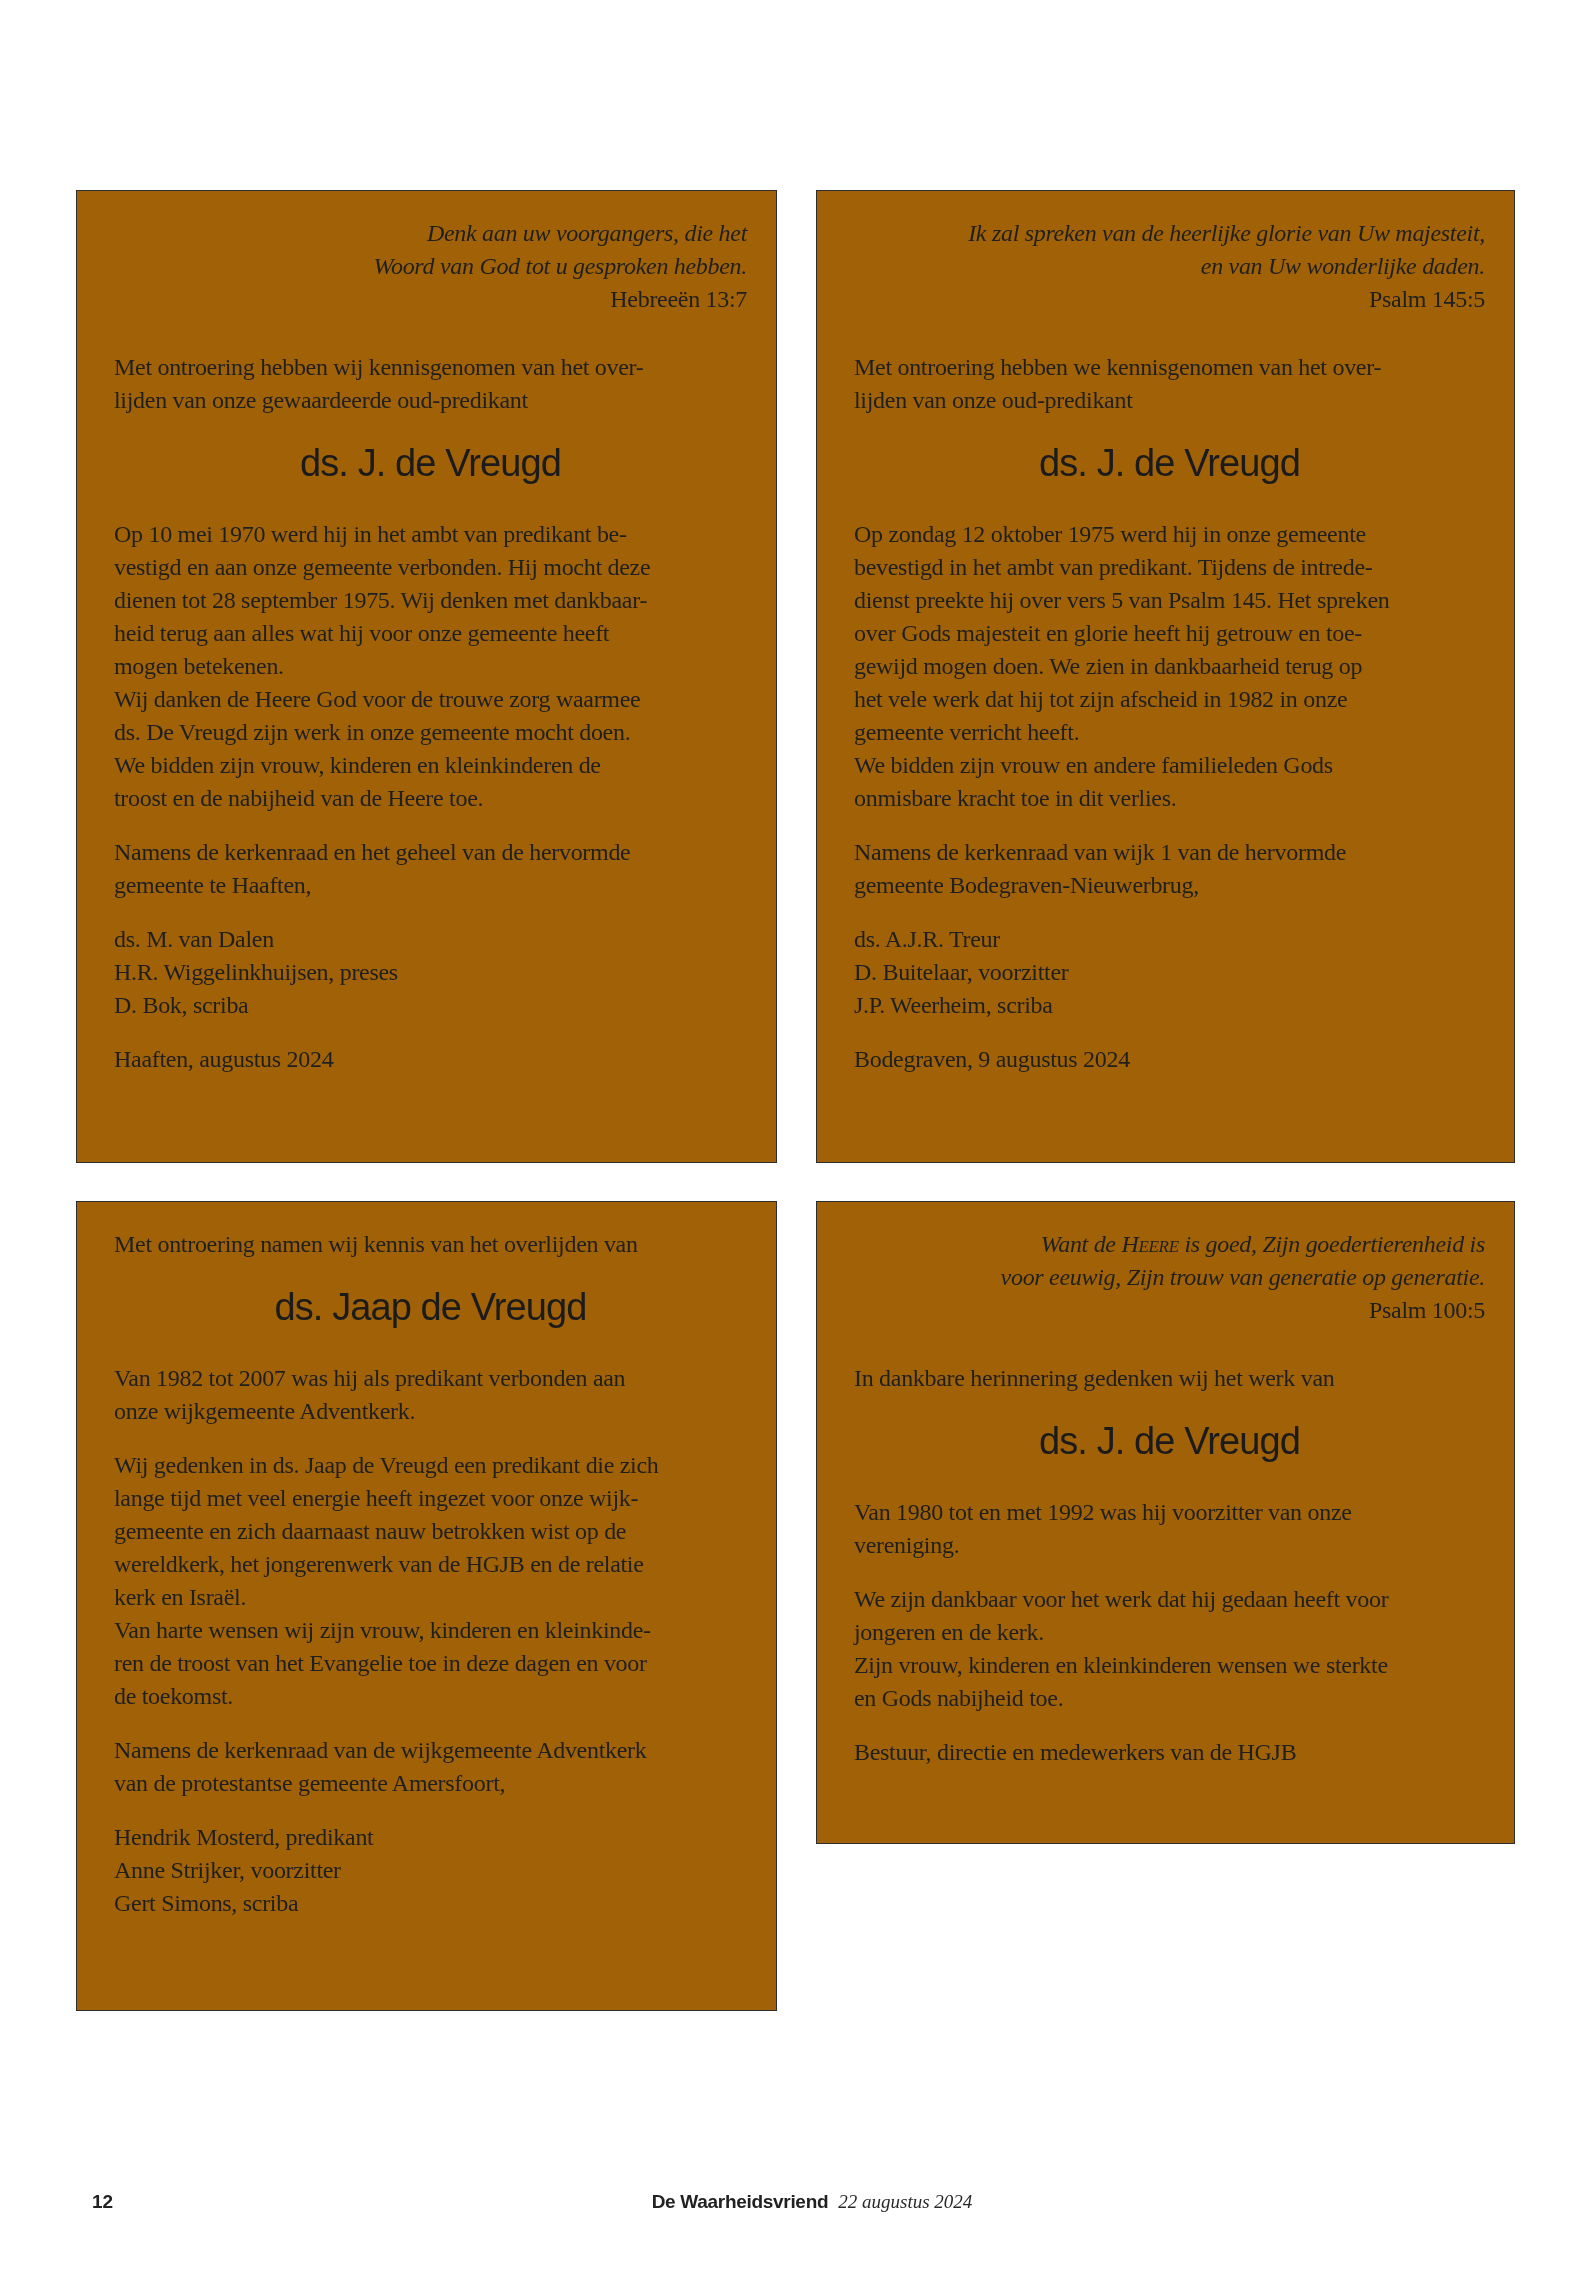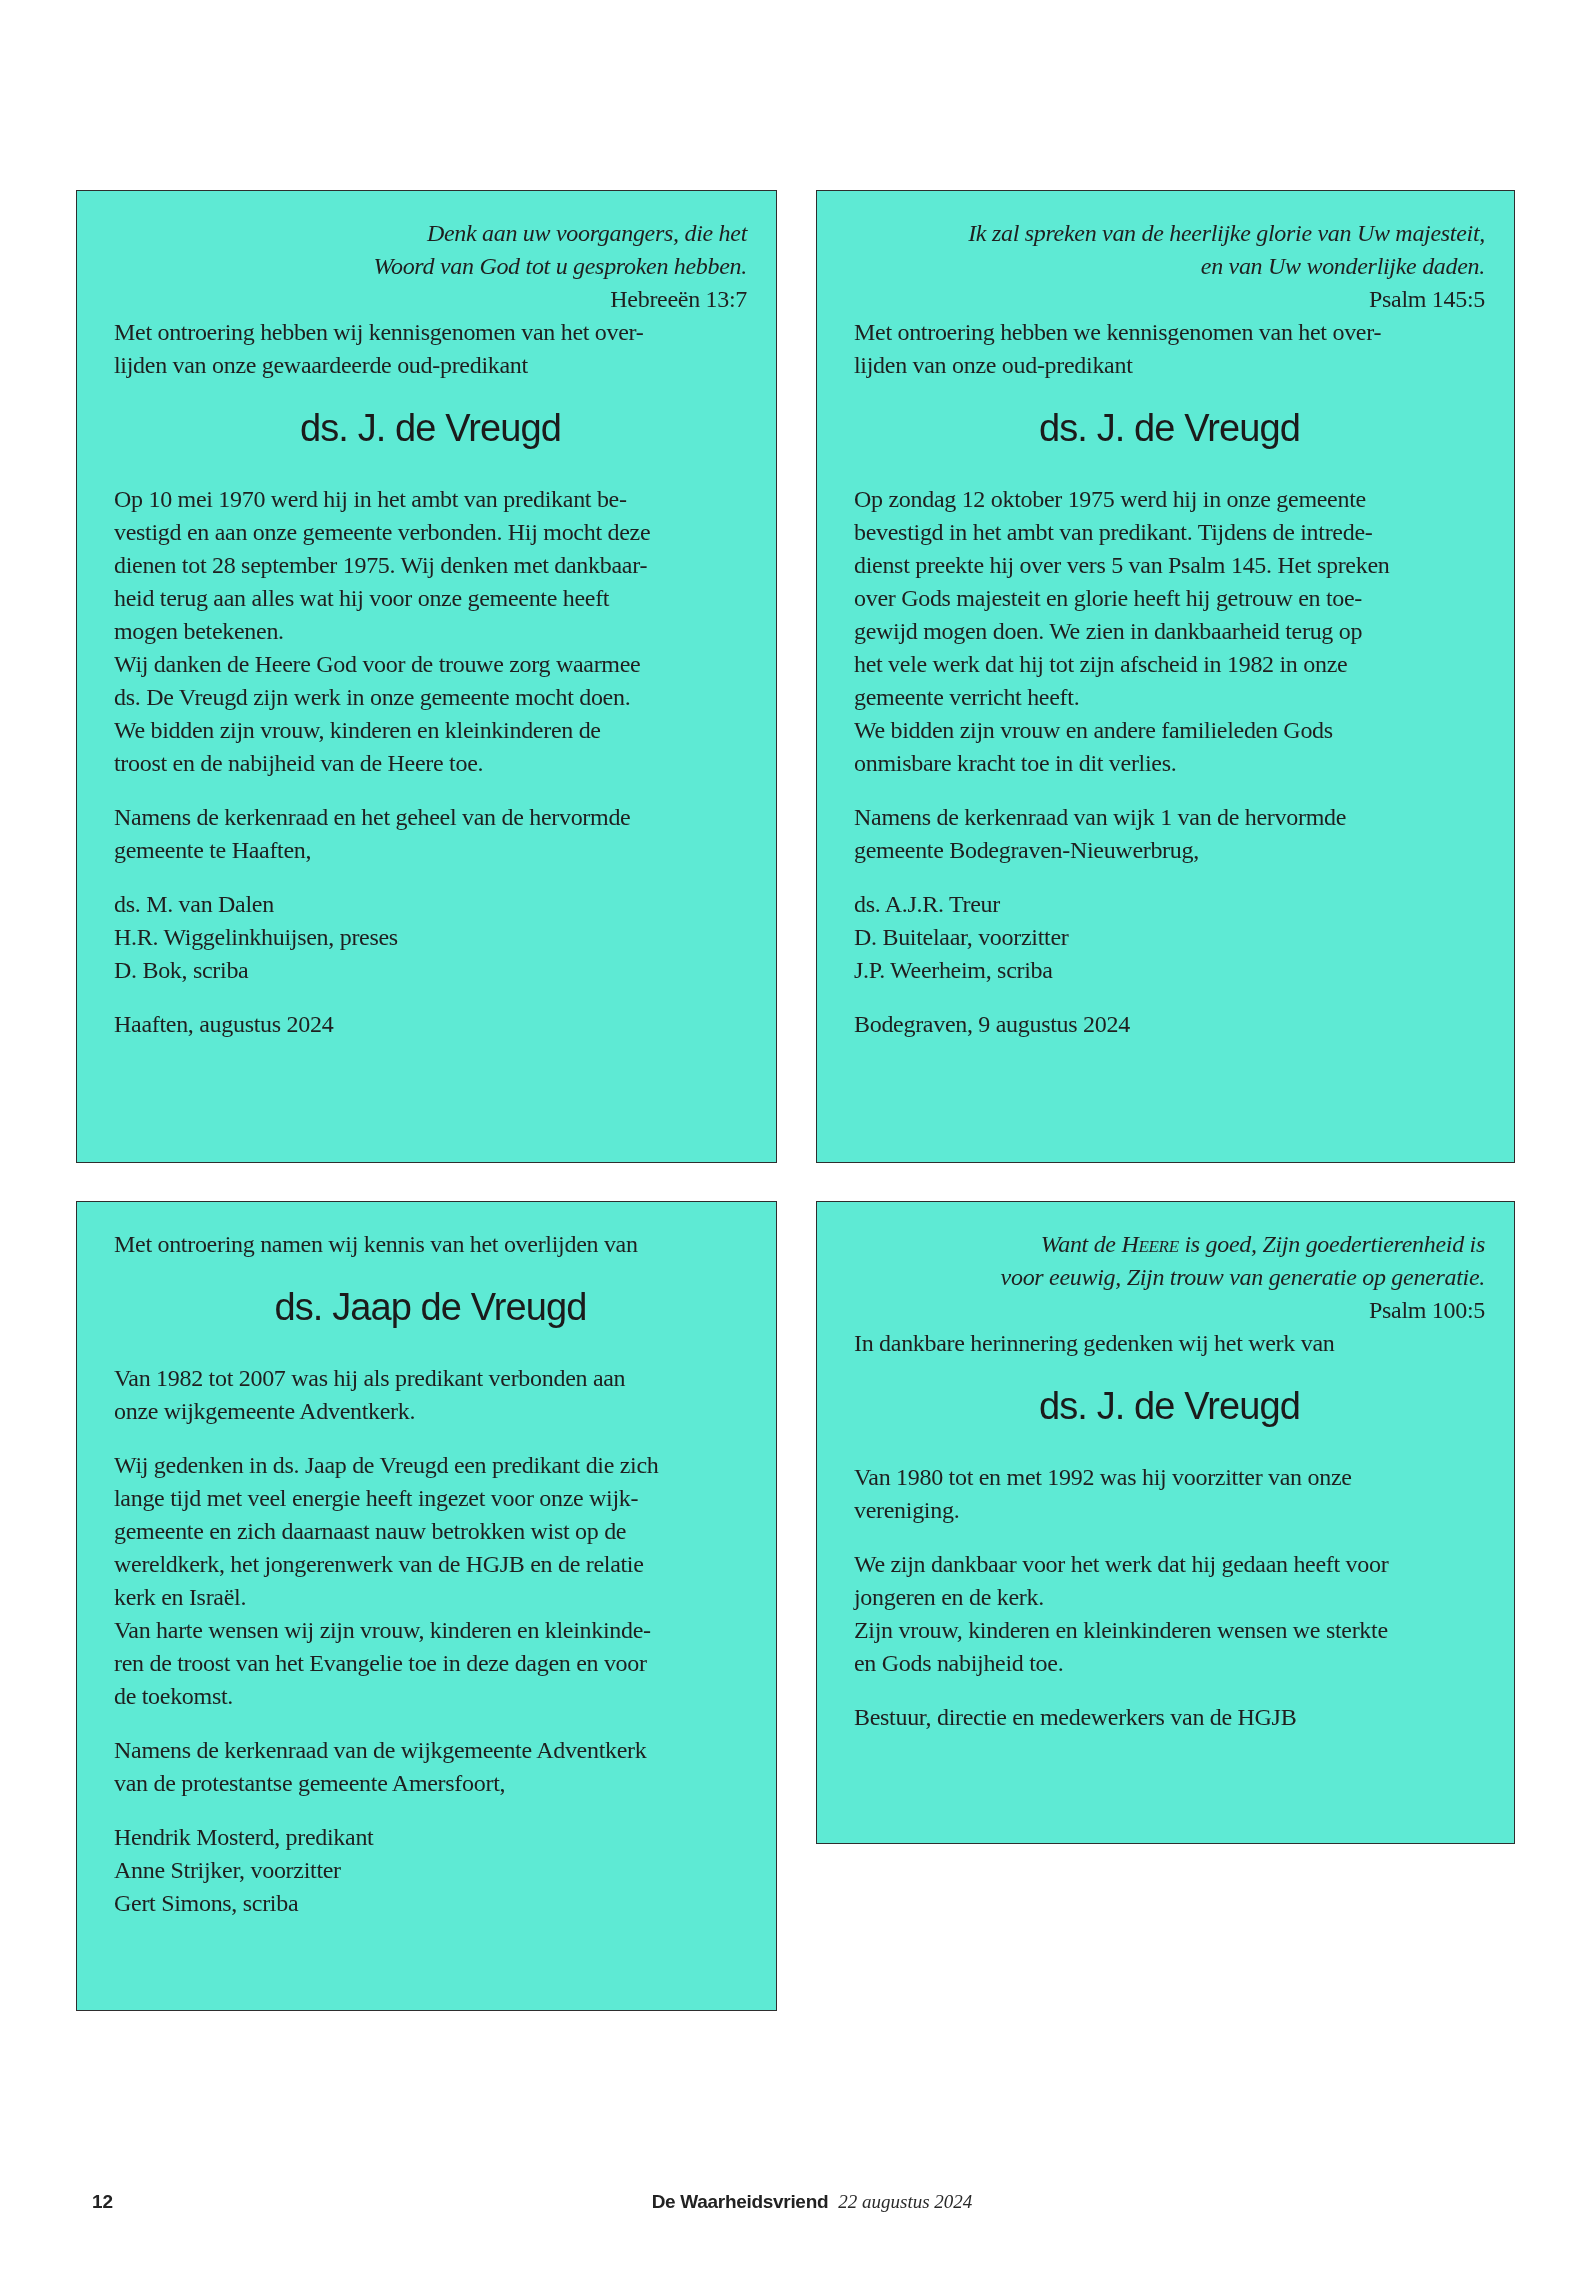--- a/index.html
+++ b/index.html
@@ -8,7 +8,7 @@
     font-family:"Liberation Serif", serif;color:#1f1f1f;overflow:hidden;
   }
   .notice{
-    position:absolute;box-sizing:border-box;background:#5eead4;
+    position:absolute;box-sizing:border-box;background:#a16207;
     border:1.7px solid #2e2e2e;overflow:hidden;
     padding:26px 29px 8px 37px;
     font-size:24px;line-height:33px;letter-spacing:-0.3px;

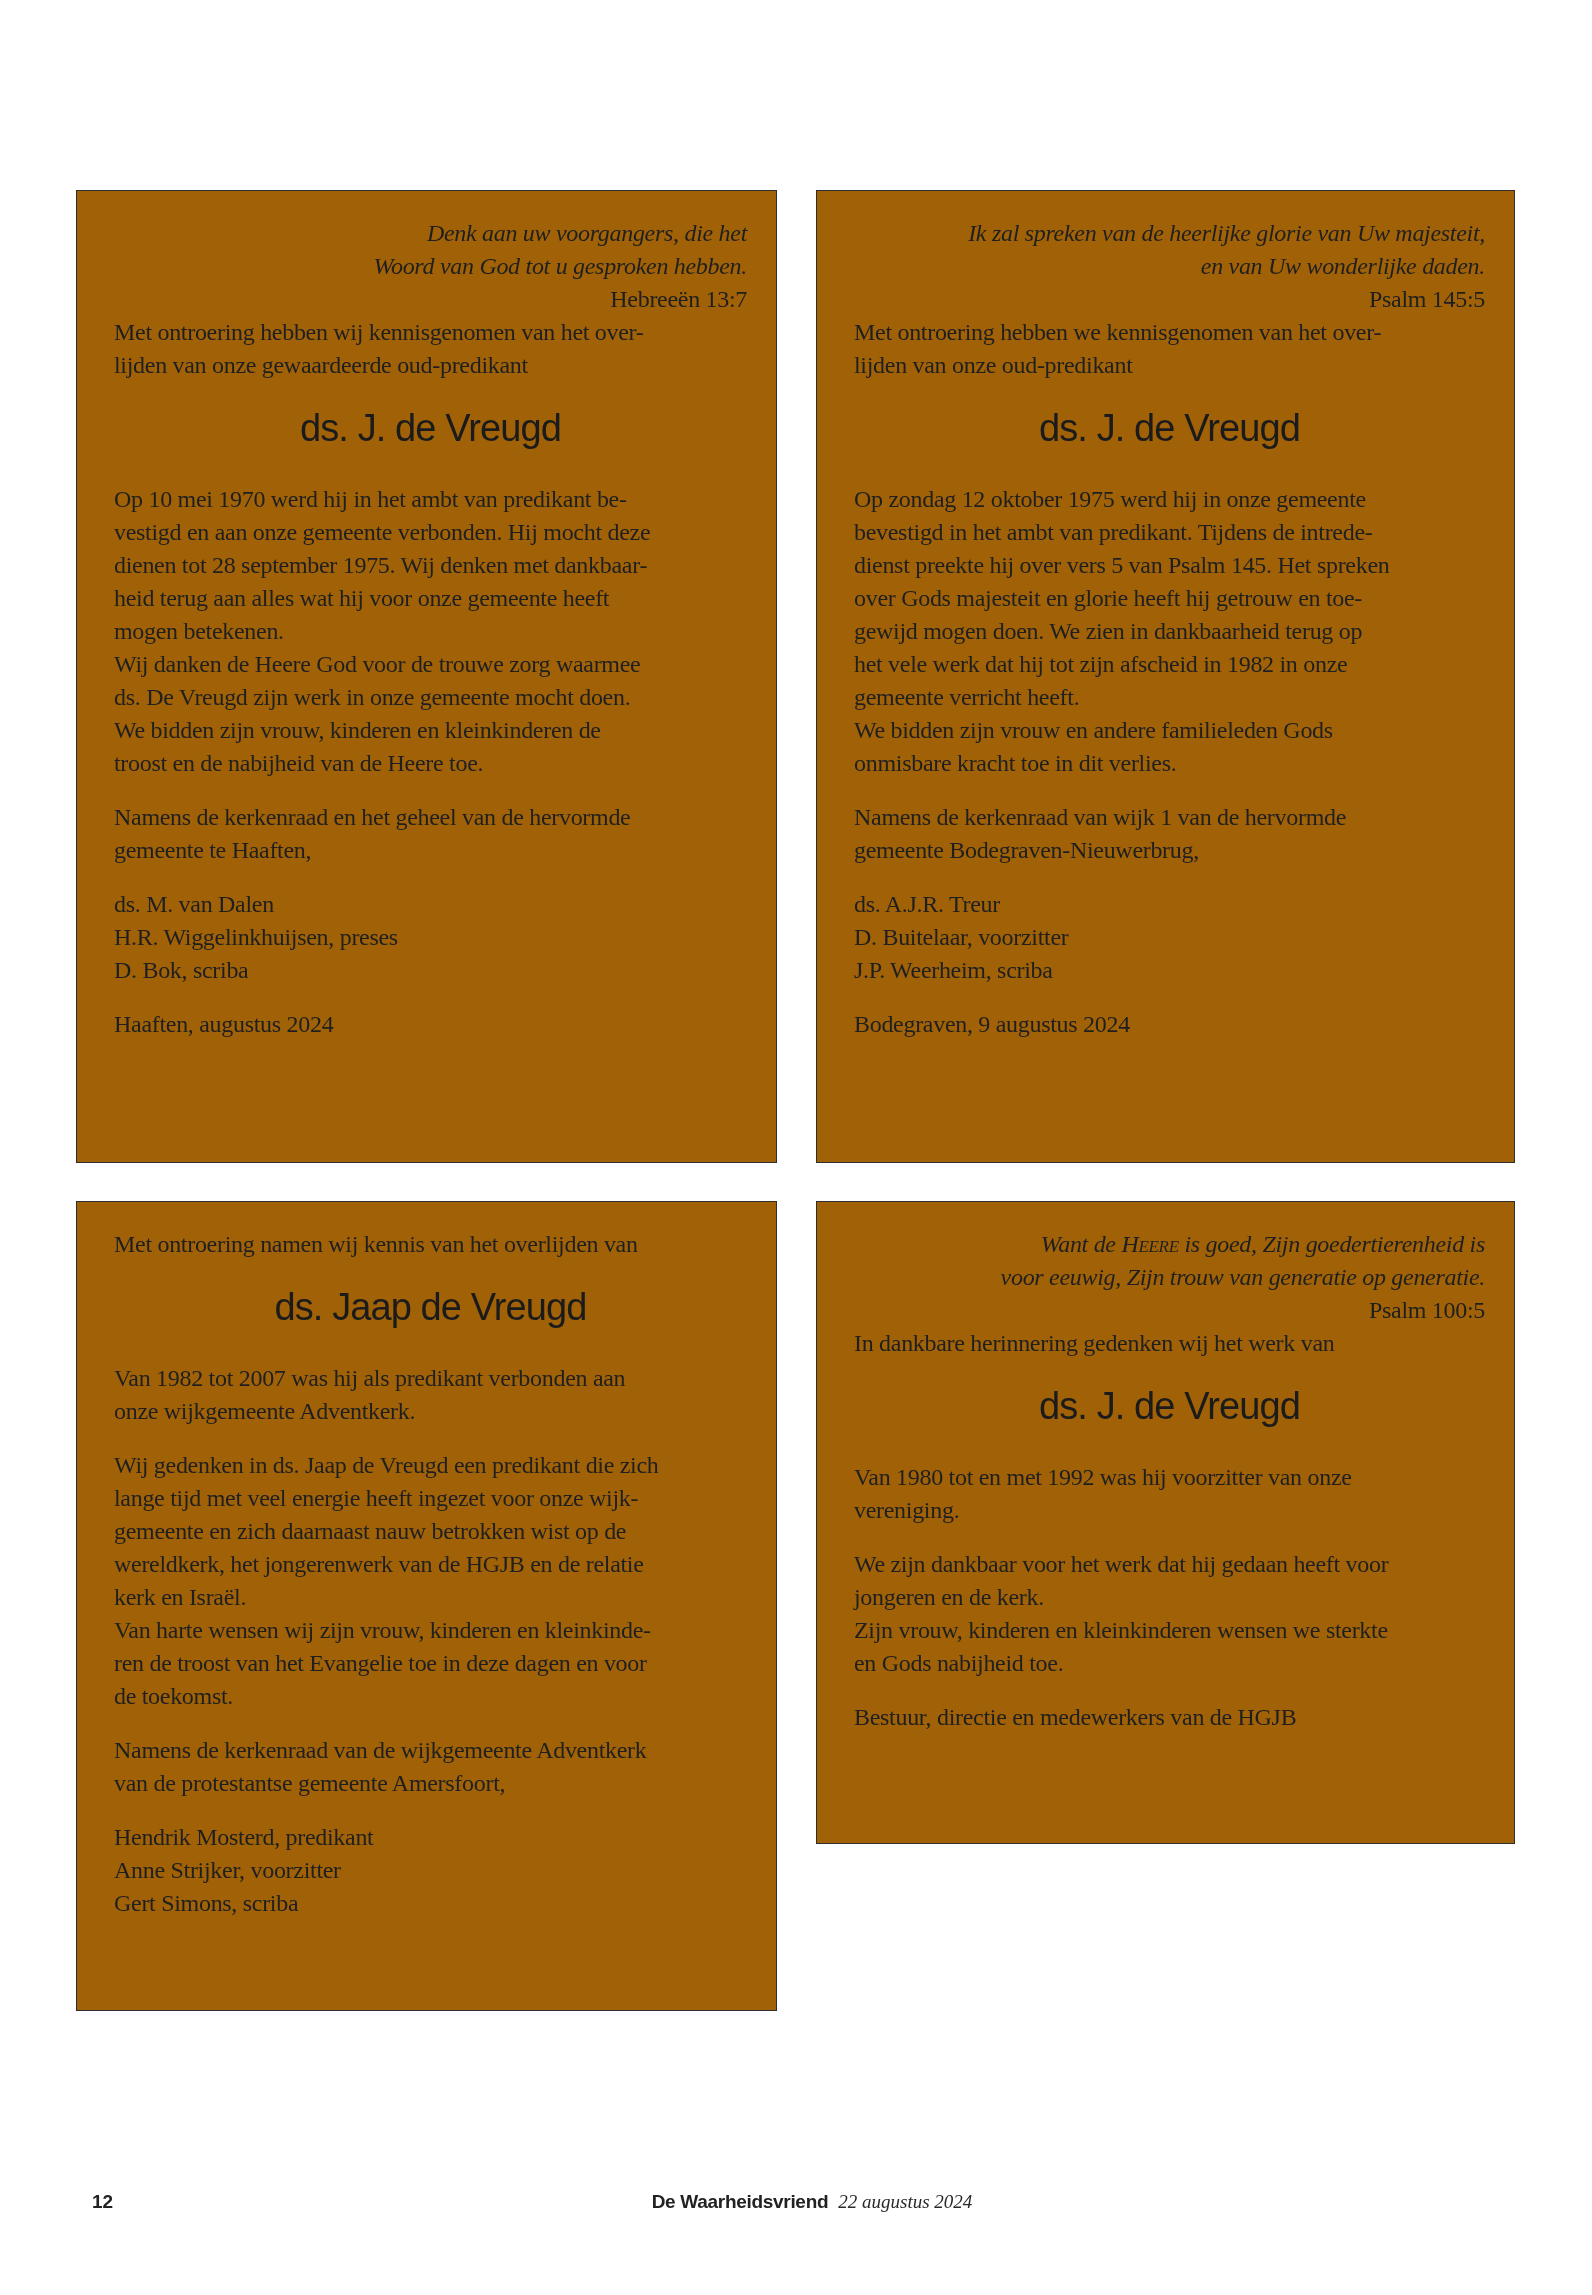--- a/index.html
+++ b/index.html
@@ -21,7 +21,7 @@
   .ref{text-align:right;white-space:pre;}
   .block{white-space:pre;}
   .gap38{margin-top:21px;}
-  .gap40{}
+  .gap40{margin-top:35px;}
   .title{
     font-family:"Liberation Sans", sans-serif;font-weight:400;
     font-size:38px;line-height:48px;letter-spacing:-0.9px;

